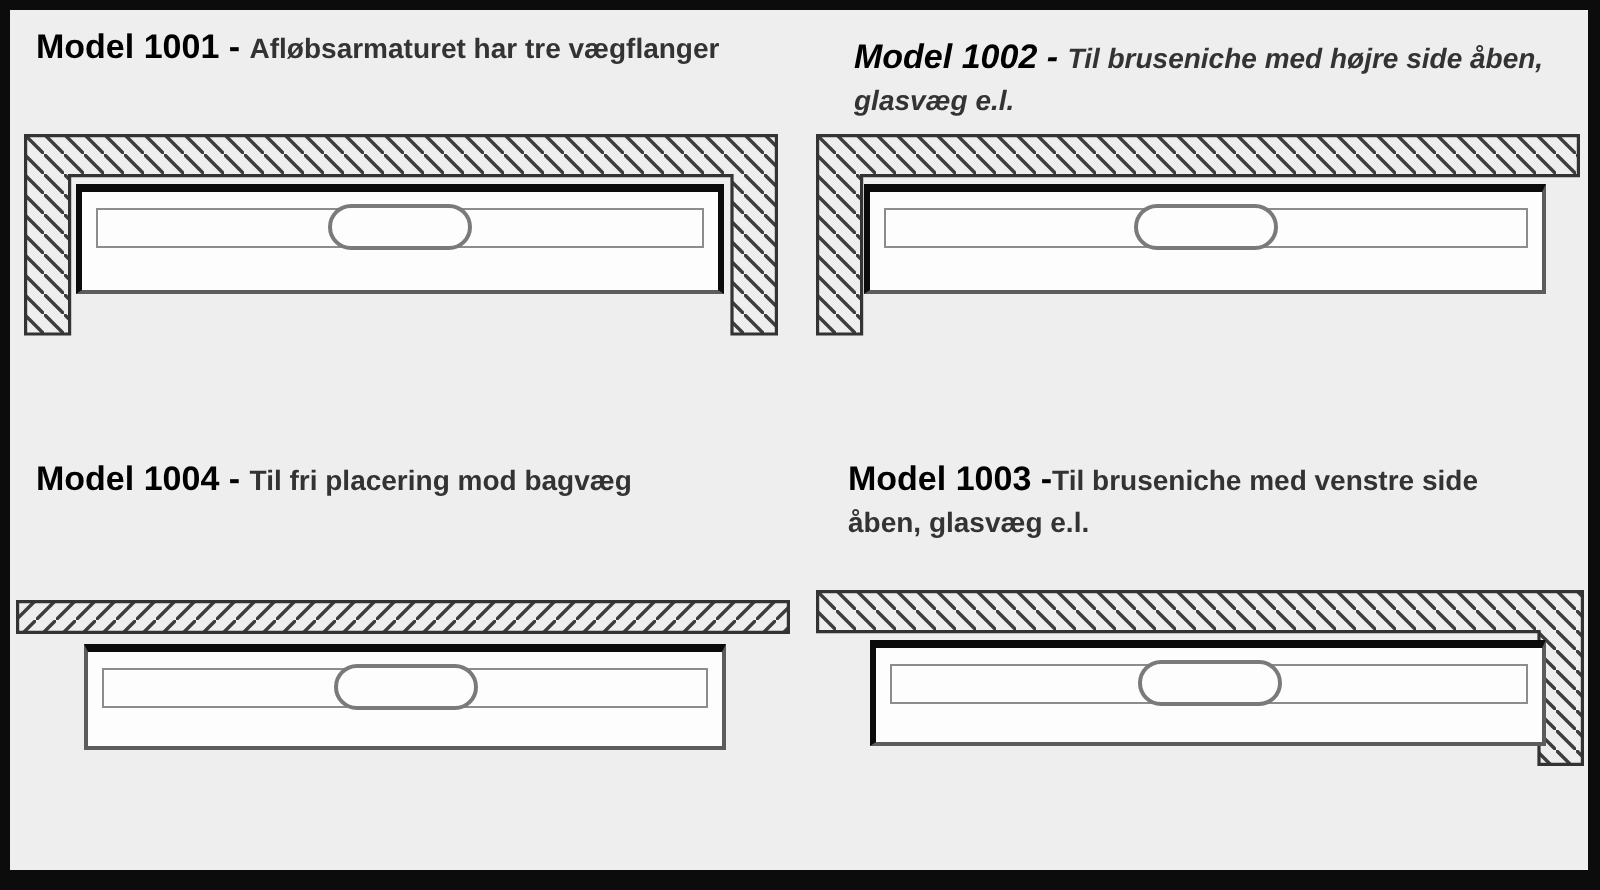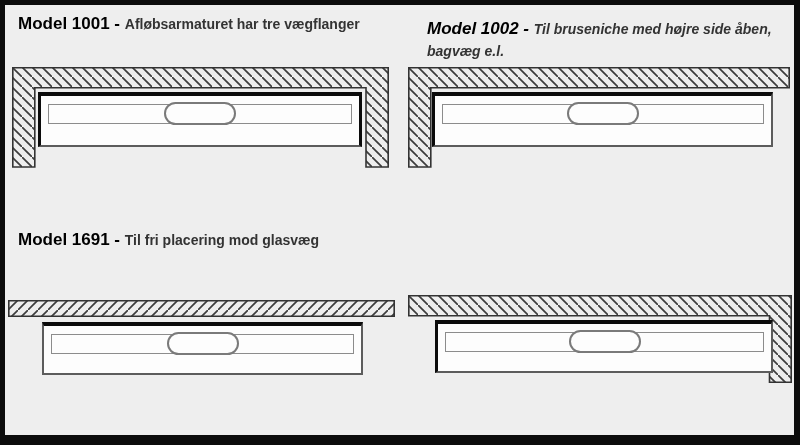--- a/index.html
+++ b/index.html
@@ -54,7 +54,7 @@
     <div class="grate"></div>
   </div>
 
-  <p class="caption cap2"><span class="mname">Model 1002 - </span><span class="mdesc">Til bruseniche med højre side åben,</span><br><span class="mdesc">bagvæg e.l.</span></p>
+  <p class="caption cap2"><span class="mname">Model 1002 - </span><span class="mdesc">Til bruseniche med højre side åben,</span><br><span class="mdesc">glasvæg e.l.</span></p>
   <svg class="walls w2" width="382" height="101" viewBox="0 0 382 101">
     <defs>
       <pattern id="hb2" width="10" height="10" patternUnits="userSpaceOnUse">

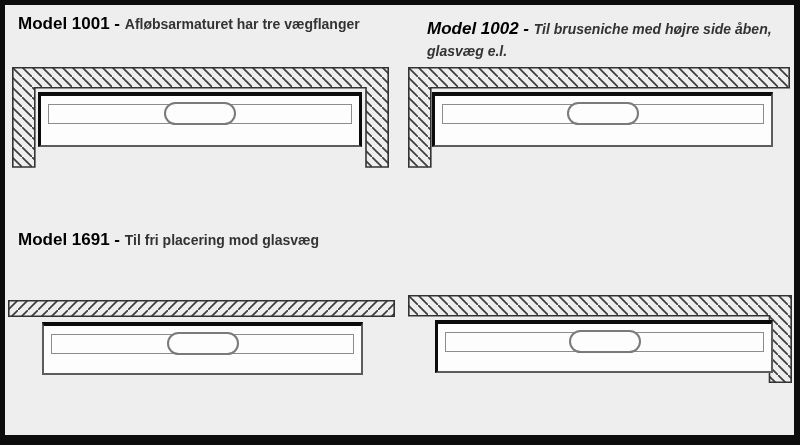--- a/index.html
+++ b/index.html
@@ -68,7 +68,7 @@
     <div class="grate"></div>
   </div>
 
-  <p class="caption cap4"><span class="mname">Model 1691 - </span><span class="mdesc">Til fri placering mod glasvæg</span><br></p>
+  <p class="caption cap4"><span class="mname">Model 1004 - </span><span class="mdesc">Til fri placering mod glasvæg</span><br></p>
   <svg class="walls w4" width="387" height="17" viewBox="0 0 387 17">
     <defs>
       <pattern id="hf4" width="10" height="10" patternUnits="userSpaceOnUse">

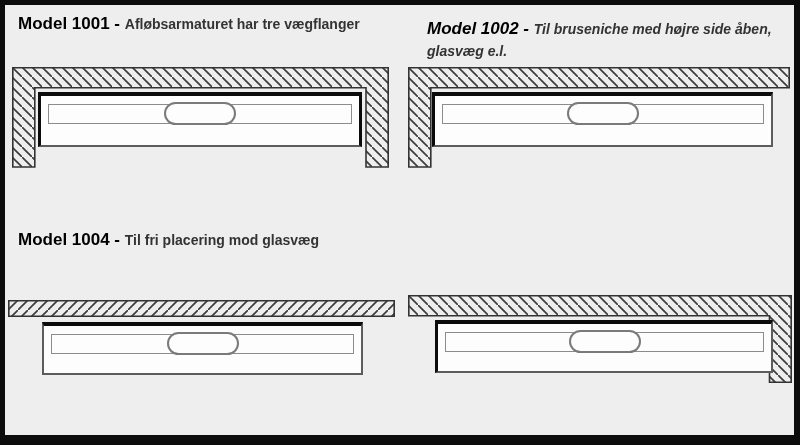--- a/index.html
+++ b/index.html
@@ -68,7 +68,7 @@
     <div class="grate"></div>
   </div>
 
-  <p class="caption cap4"><span class="mname">Model 1004 - </span><span class="mdesc">Til fri placering mod glasvæg</span><br></p>
+  <p class="caption cap4"><span class="mname">Model 1004 - </span><span class="mdesc">Til fri placering mod bagvæg</span><br></p>
   <svg class="walls w4" width="387" height="17" viewBox="0 0 387 17">
     <defs>
       <pattern id="hf4" width="10" height="10" patternUnits="userSpaceOnUse">

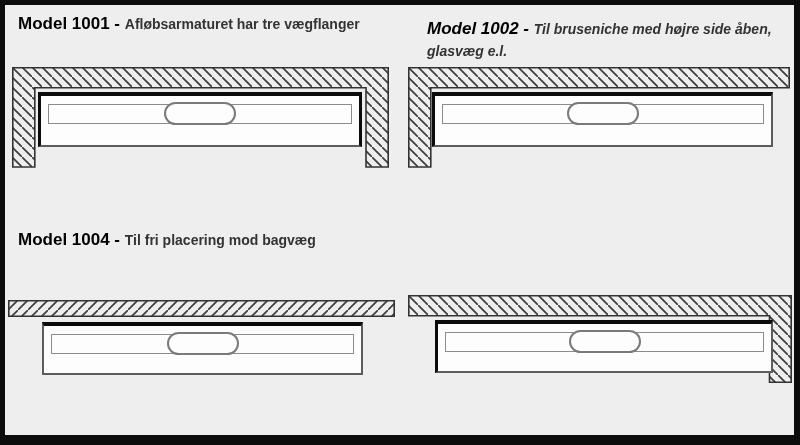--- a/index.html
+++ b/index.html
@@ -82,6 +82,7 @@
     <div class="grate"></div>
   </div>
 
+  <p class="caption cap3"><span class="mname">Model 1003 -</span><span class="mdesc">Til bruseniche med venstre side</span><br><span class="mdesc">åben, glasvæg e.l.</span></p>
   <svg class="walls w3" width="384" height="88" viewBox="0 0 384 88">
     <defs>
       <pattern id="hb3" width="10" height="10" patternUnits="userSpaceOnUse">

